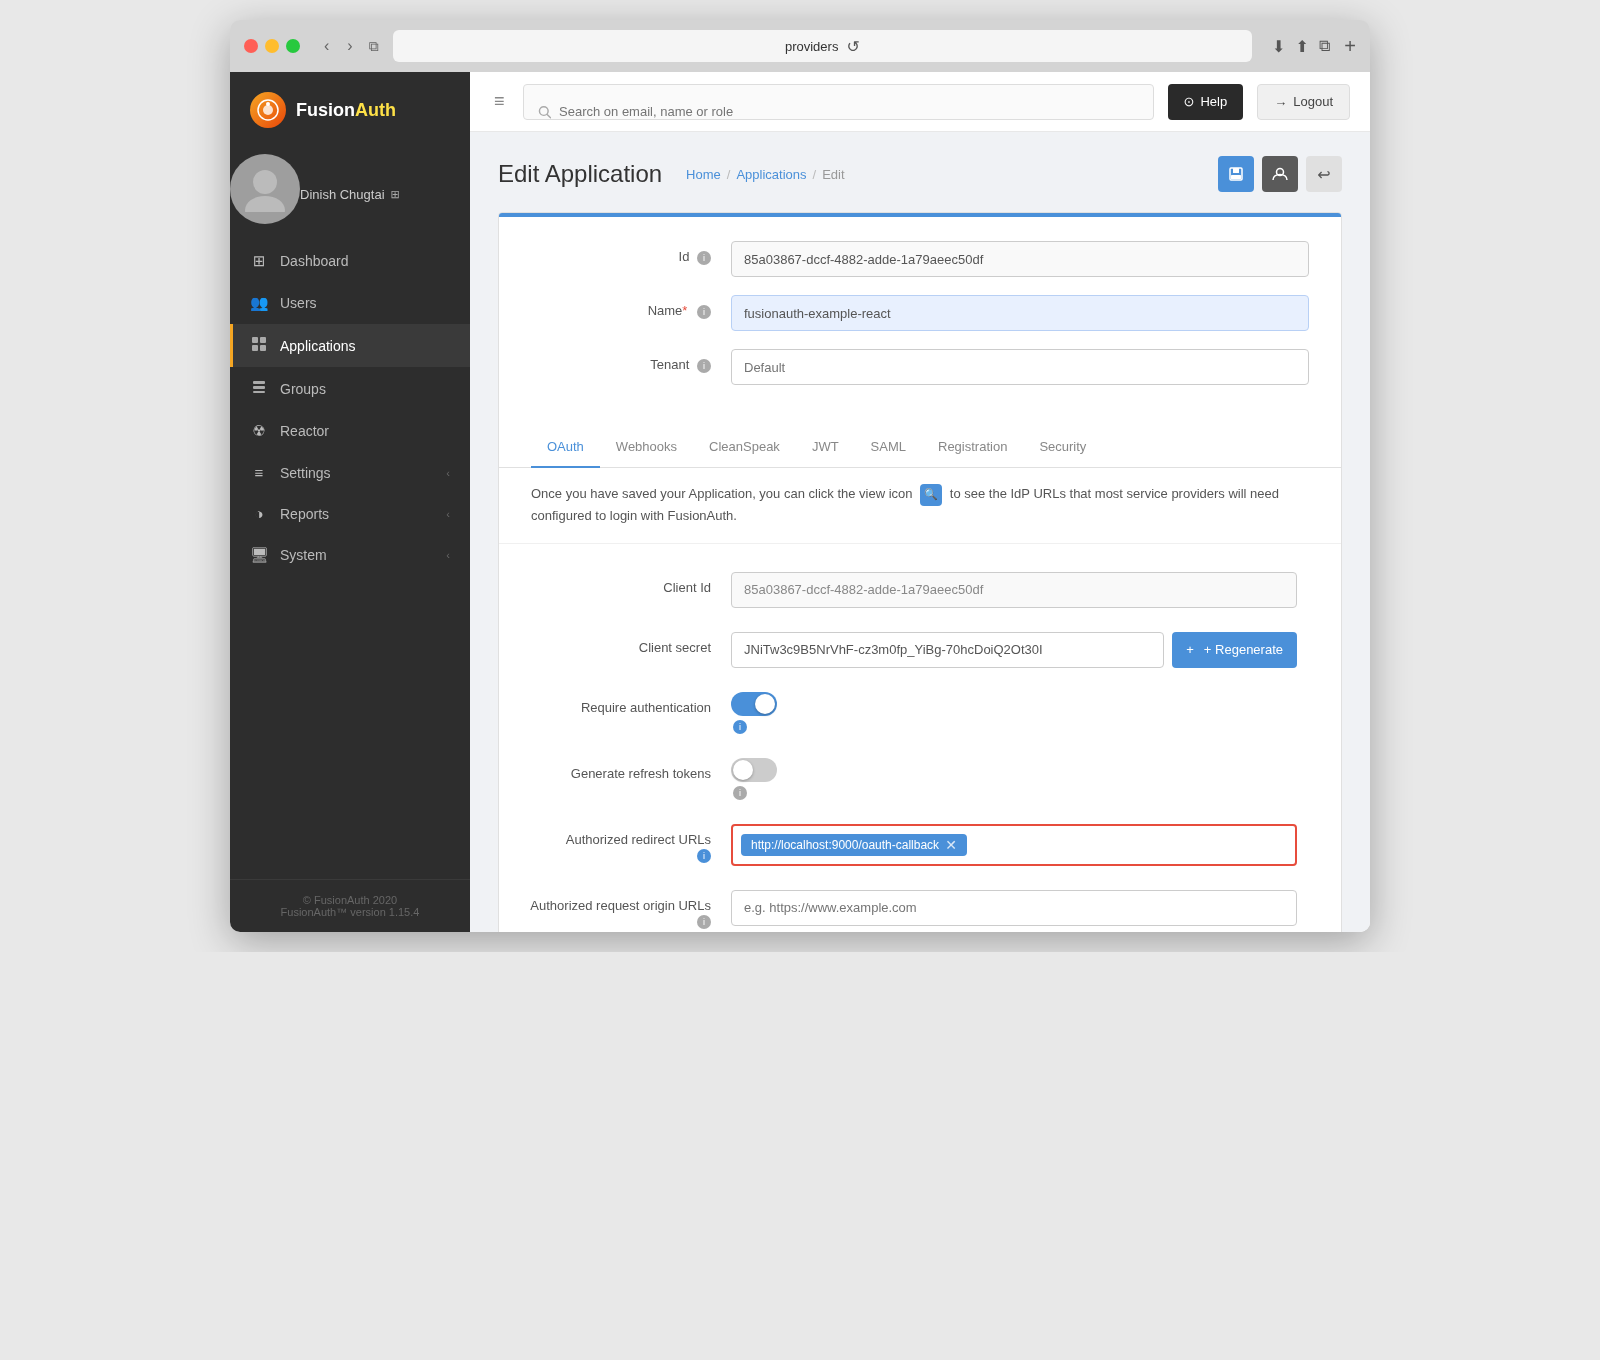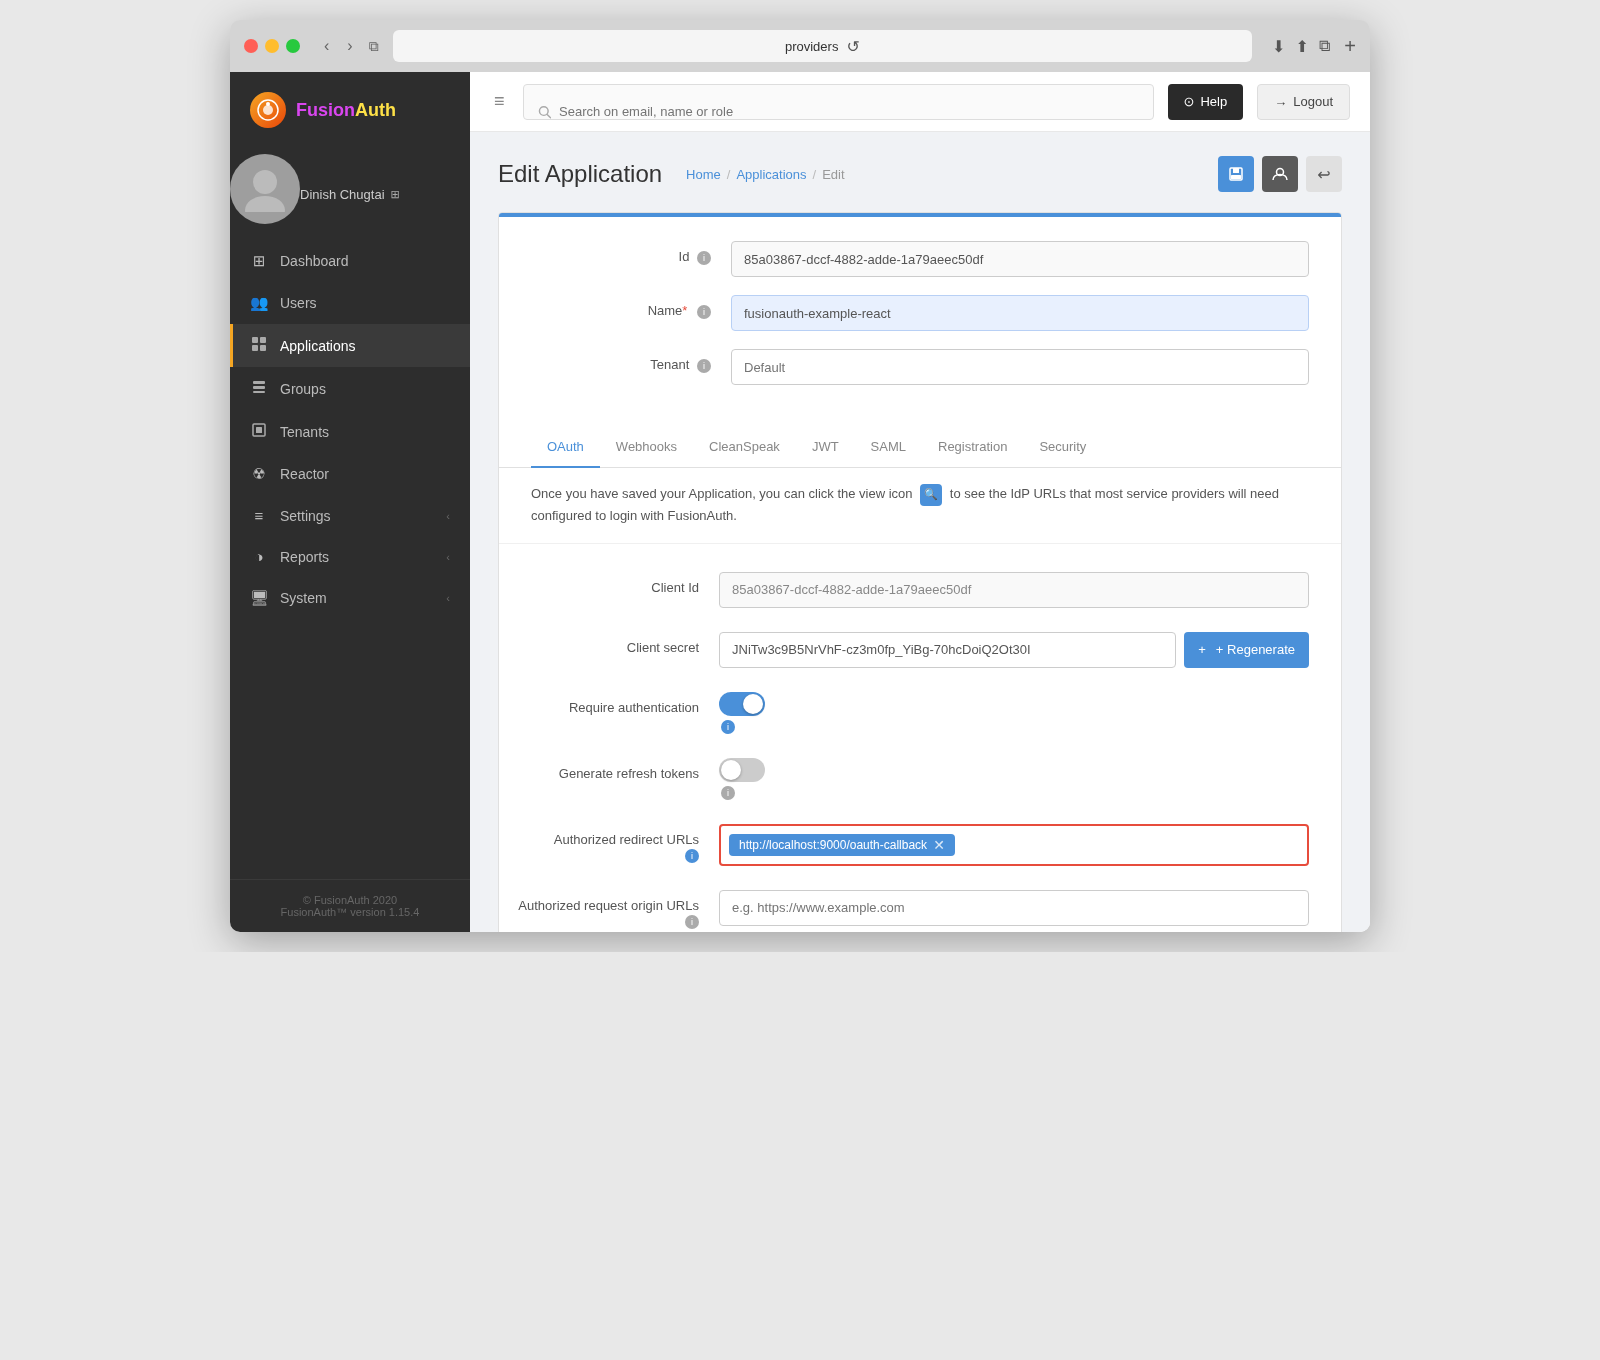--- a/index.html
+++ b/index.html
@@ -82,7 +82,7 @@
       font-size: 14px; color: #fff; font-weight: bold;
     }
     .logo-text { color: #f5a623; font-size: 18px; font-weight: 600; }
-    .logo-text span { color: #d946ef; }
+    .logo-text span { color: #ffffff; }
     .sidebar-avatar {
       display: flex; align-items: center;
       padding: 10px 0 16px;

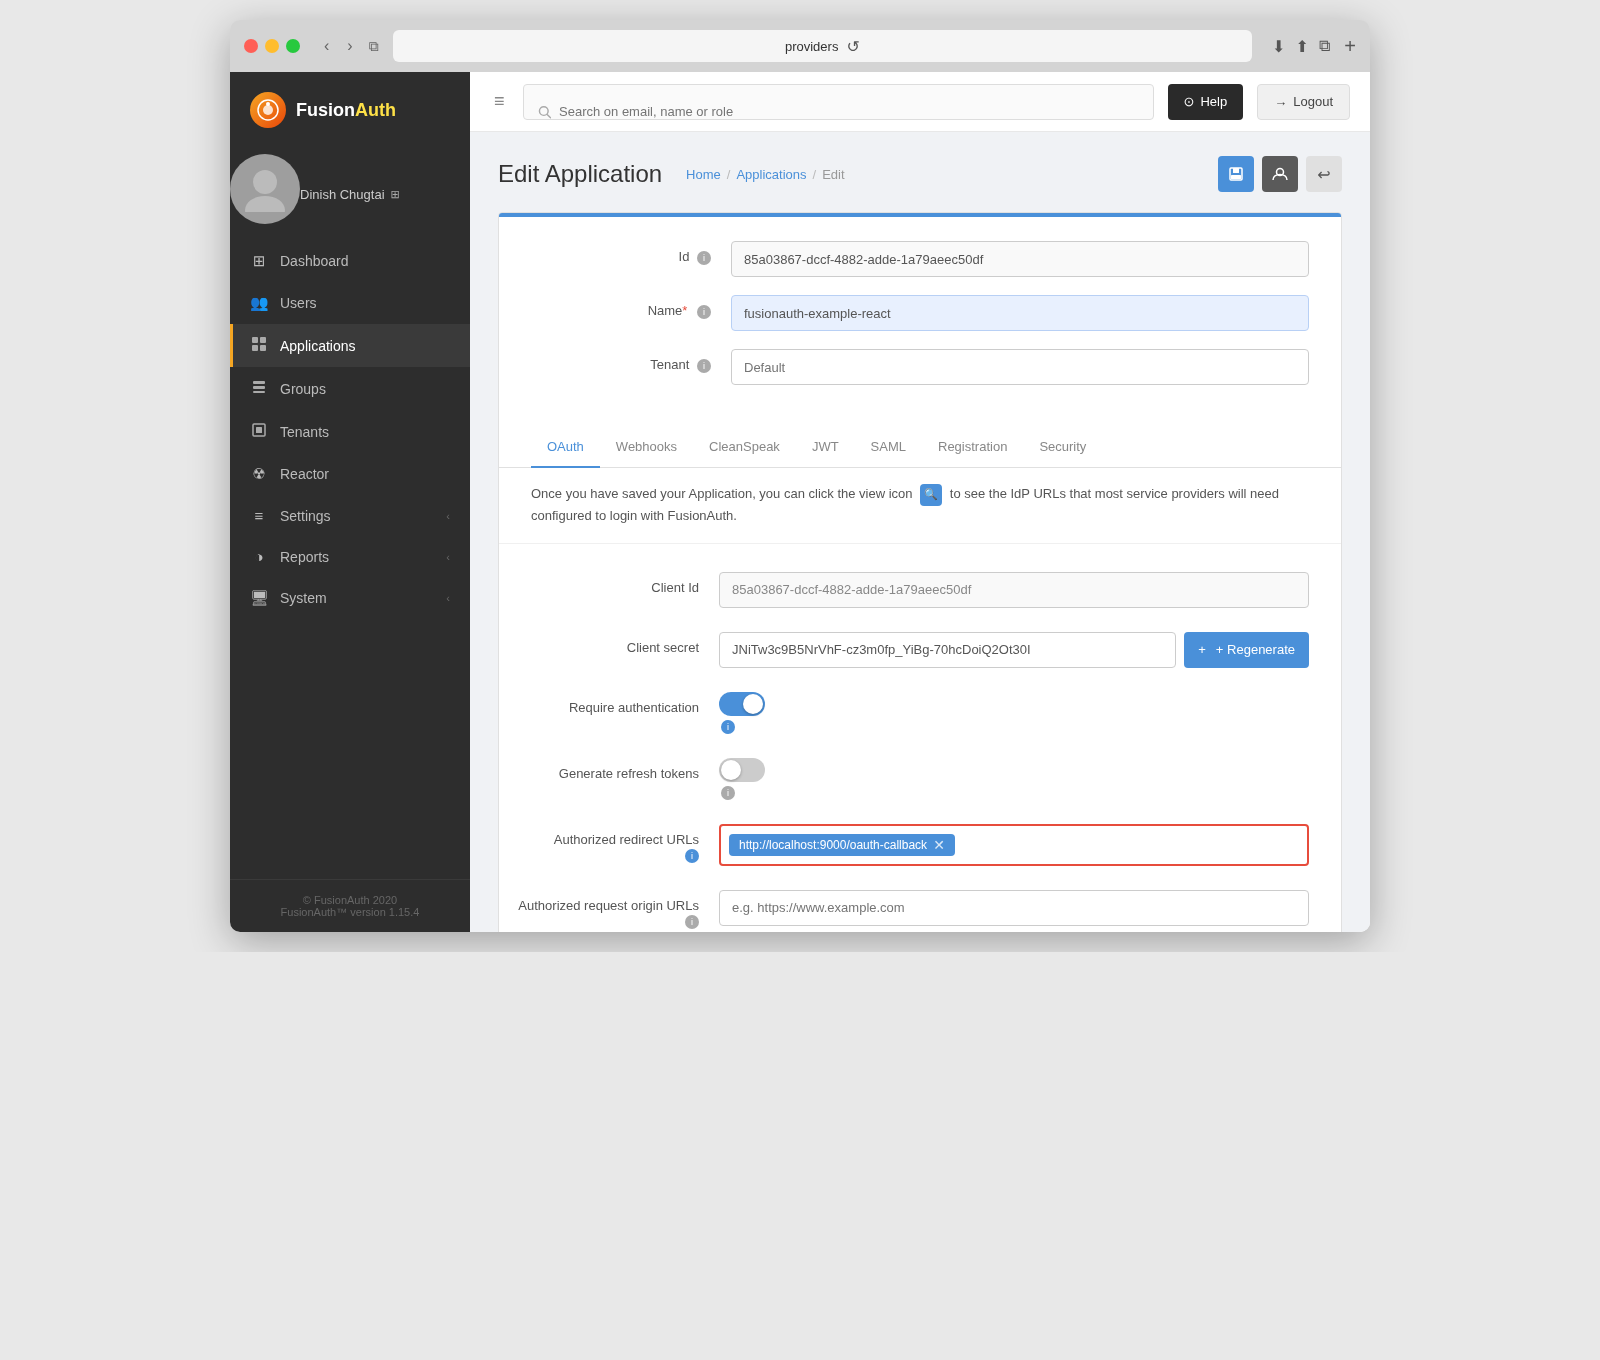--- a/index.html
+++ b/index.html
@@ -401,15 +401,6 @@
             </svg>
           </span>
           <span class="sidebar-item-label">Groups</span>
-        </div>
-        <div class="sidebar-item">
-          <span class="sidebar-item-icon">
-            <svg width="16" height="16" viewBox="0 0 16 16" fill="none">
-              <rect x="2" y="2" width="12" height="12" rx="1" stroke="#aaa" stroke-width="1.5" fill="none"></rect>
-              <rect x="5" y="5" width="6" height="6" rx="0.5" fill="#aaa"></rect>
-            </svg>
-          </span>
-          <span class="sidebar-item-label">Tenants</span>
         </div>
         <div class="sidebar-item">
           <span class="sidebar-item-icon">☢</span>

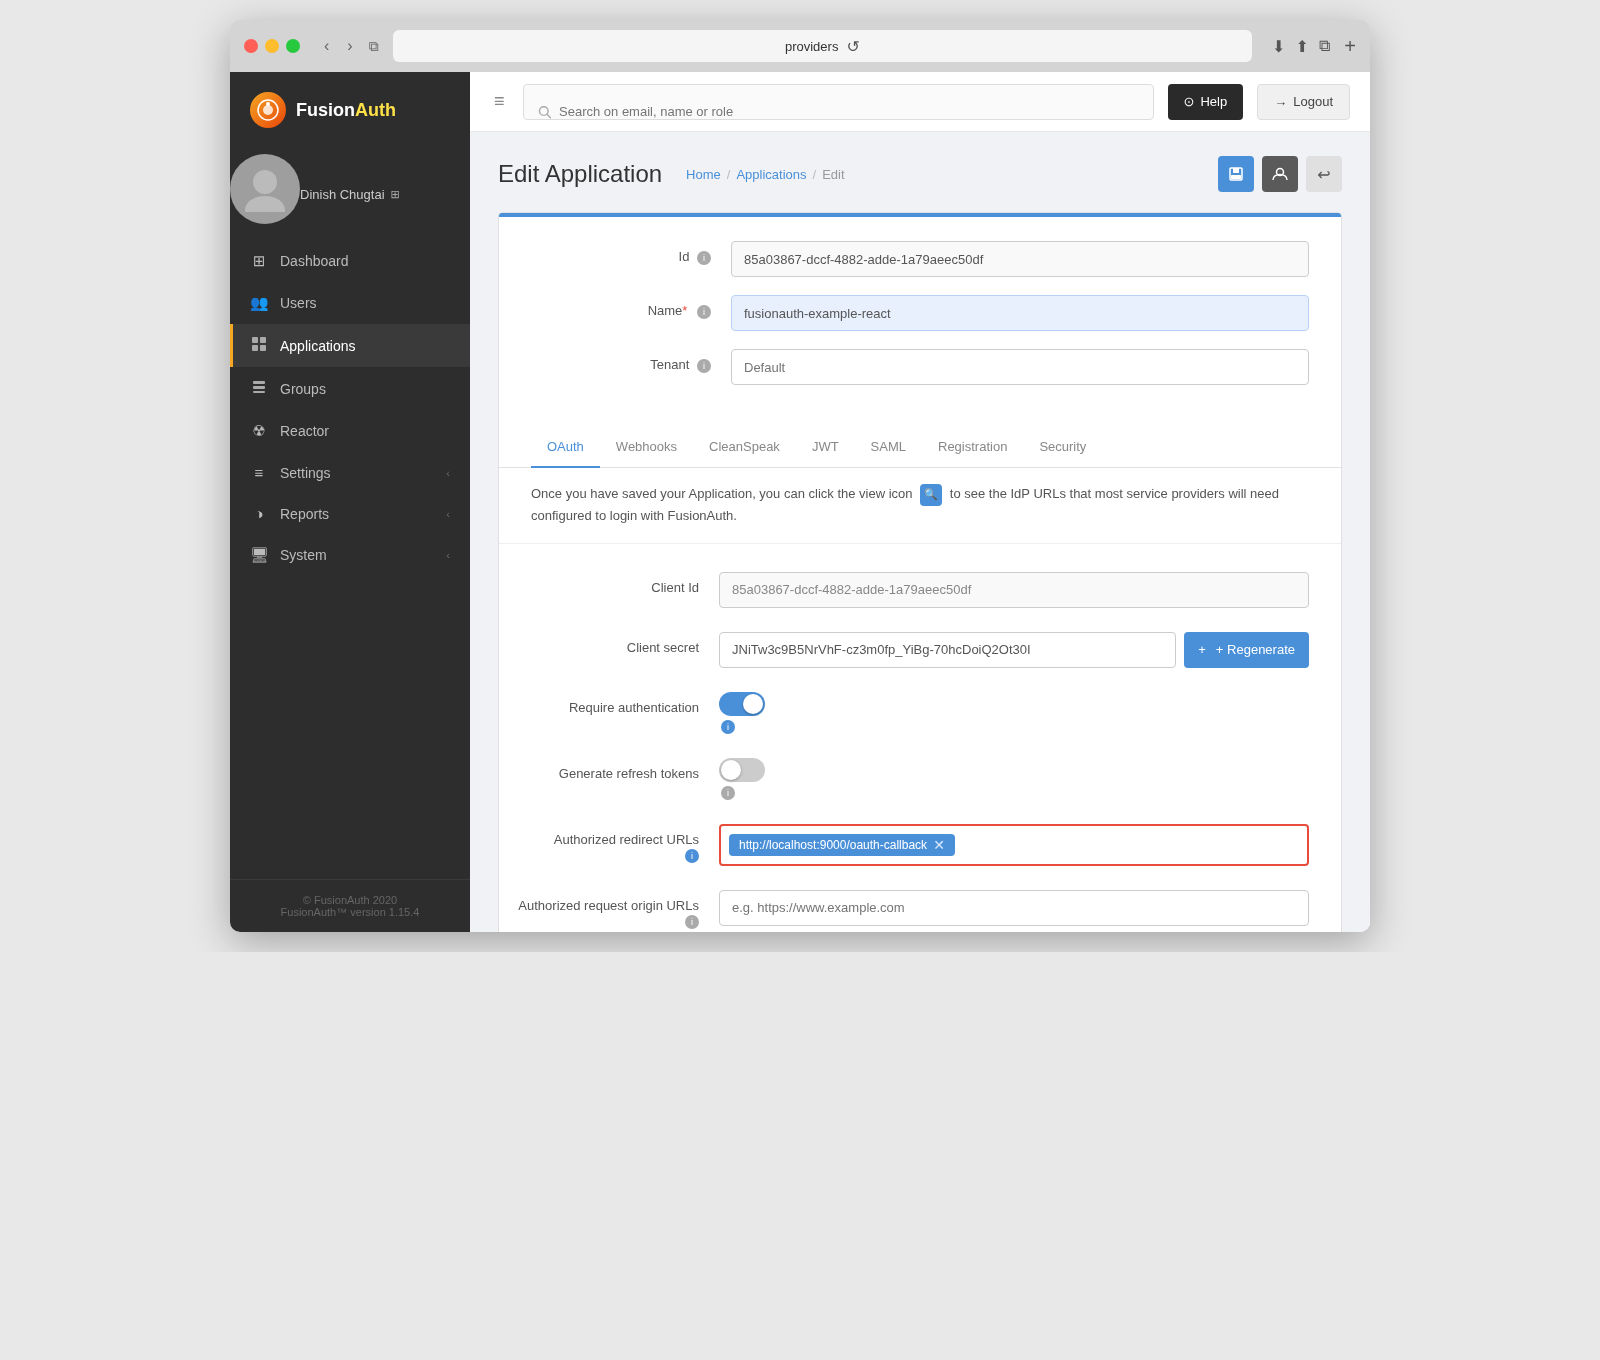--- a/index.html
+++ b/index.html
@@ -246,7 +246,7 @@
     }
 
     
-    .oauth-form { padding: 20px 0; }
+    .oauth-form { padding: 20px 12px; }
 
     .field-row {
       display: flex; align-items: flex-start;

